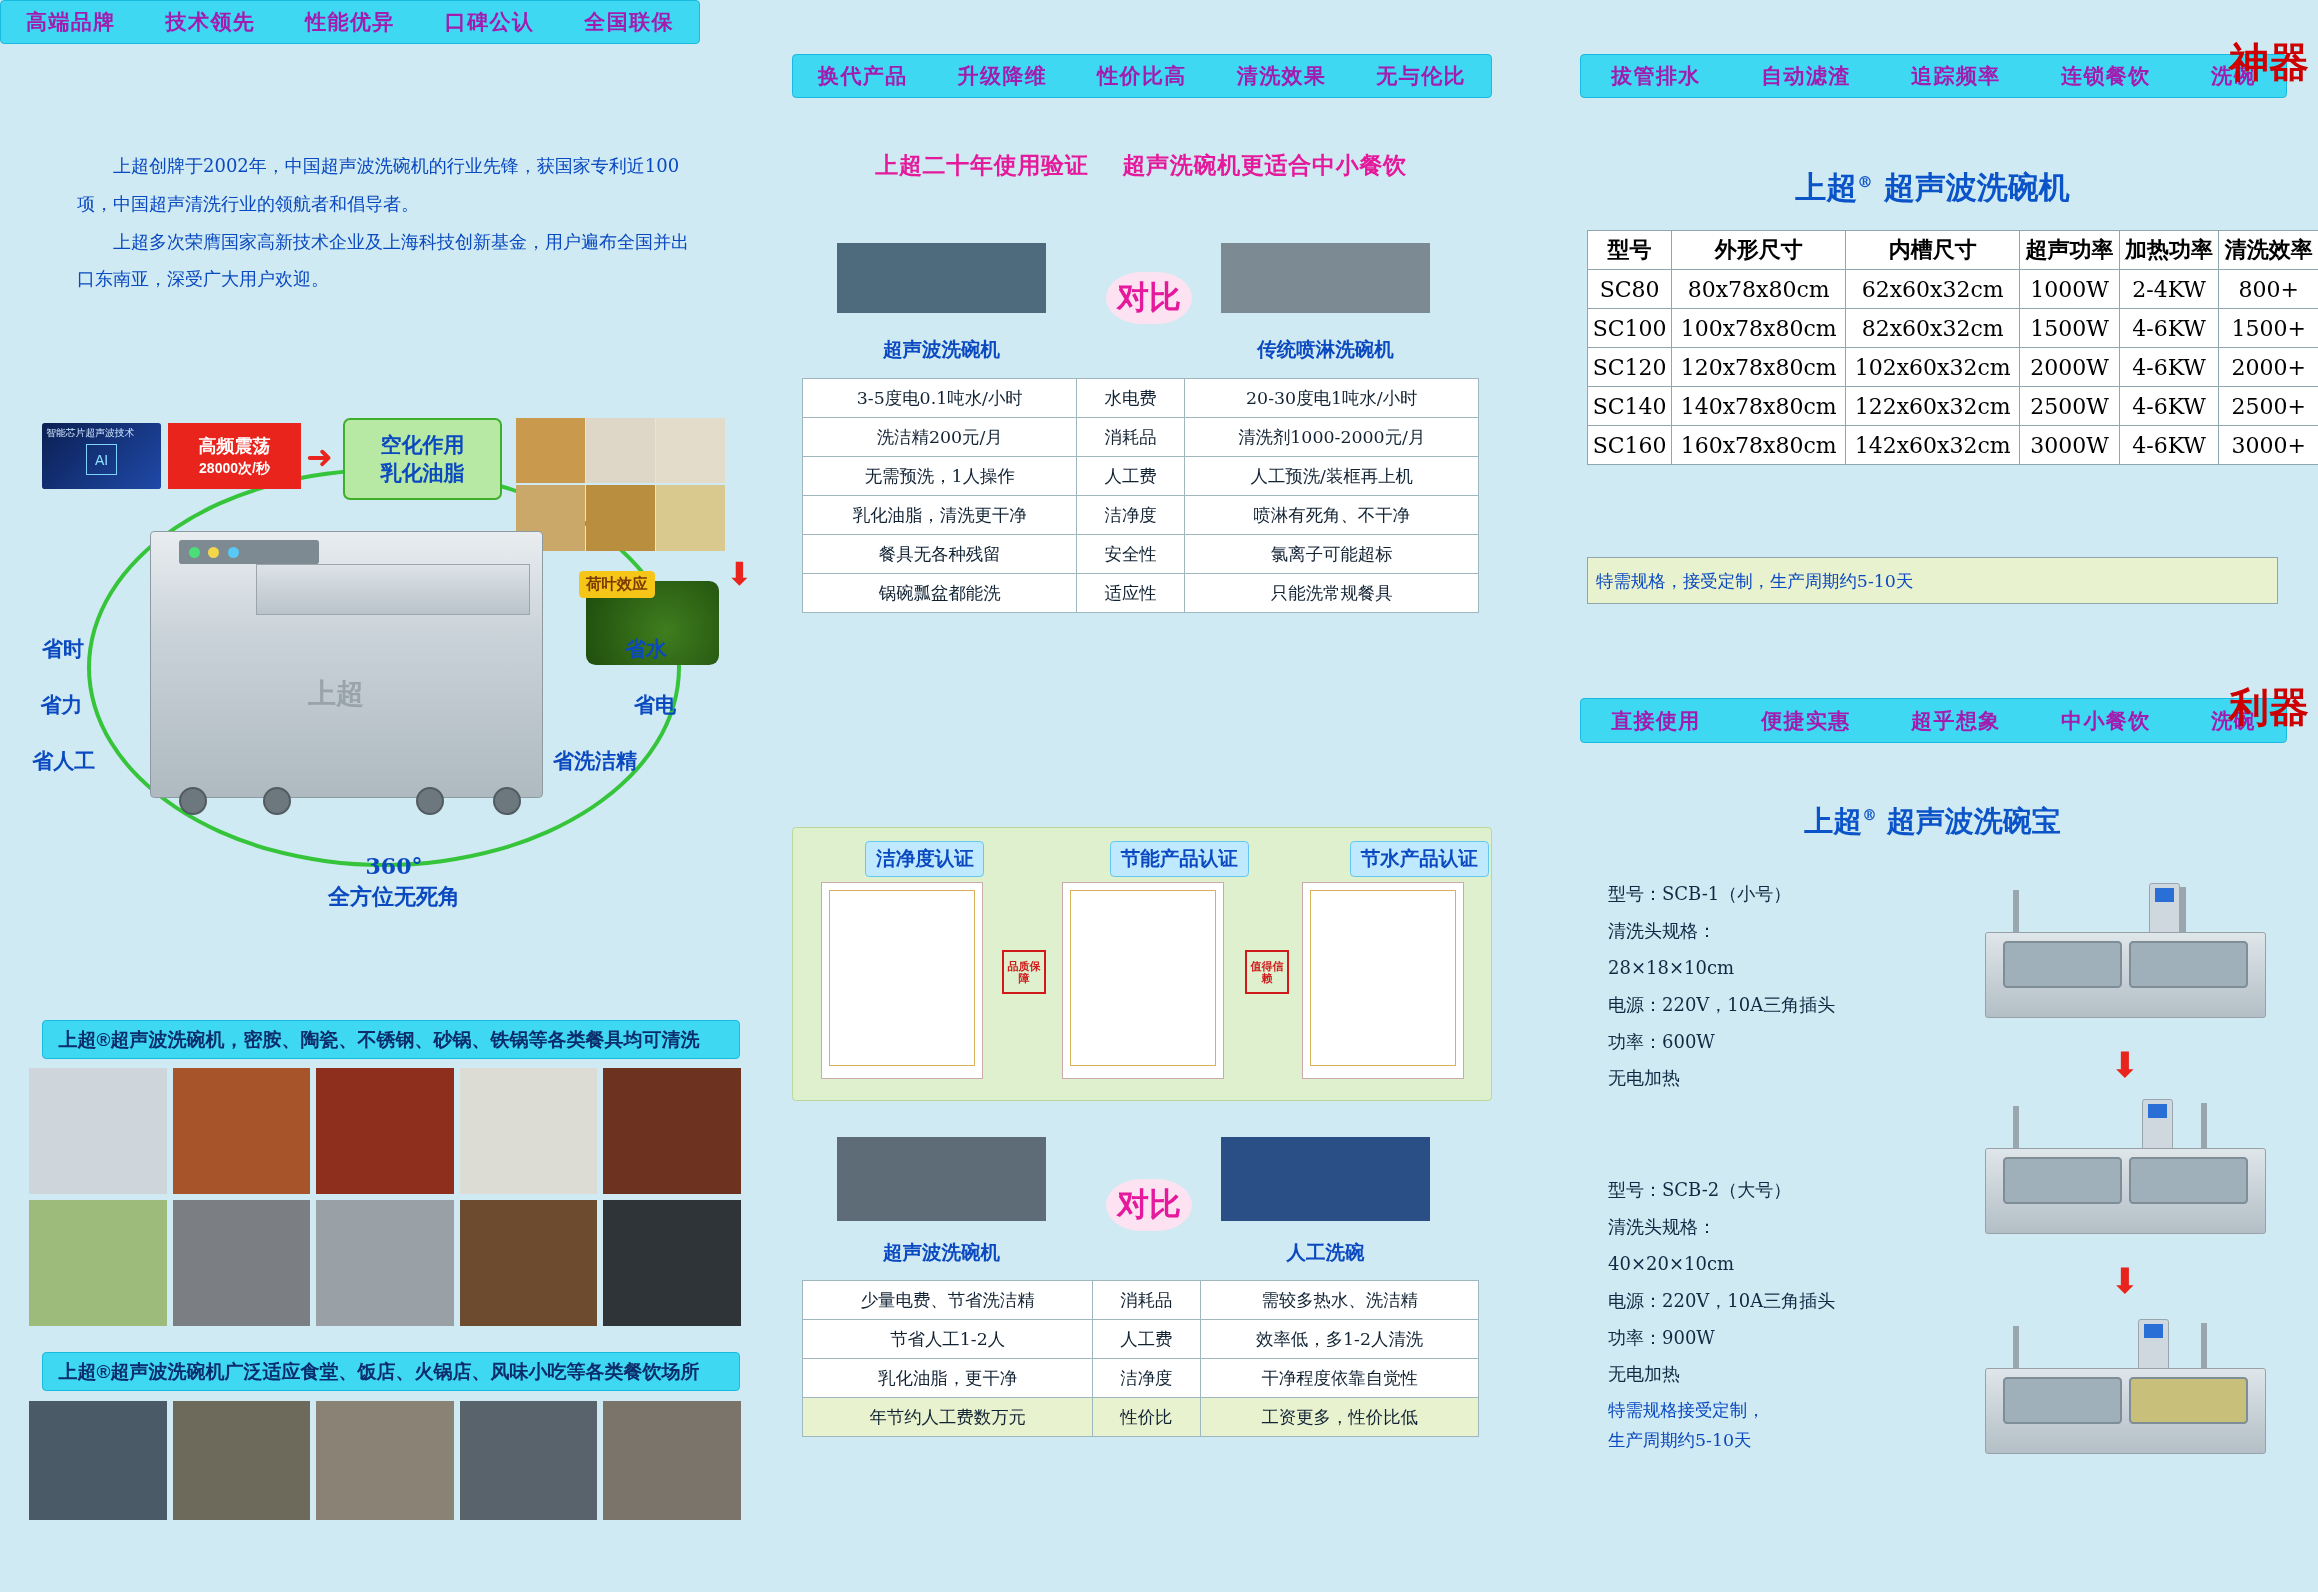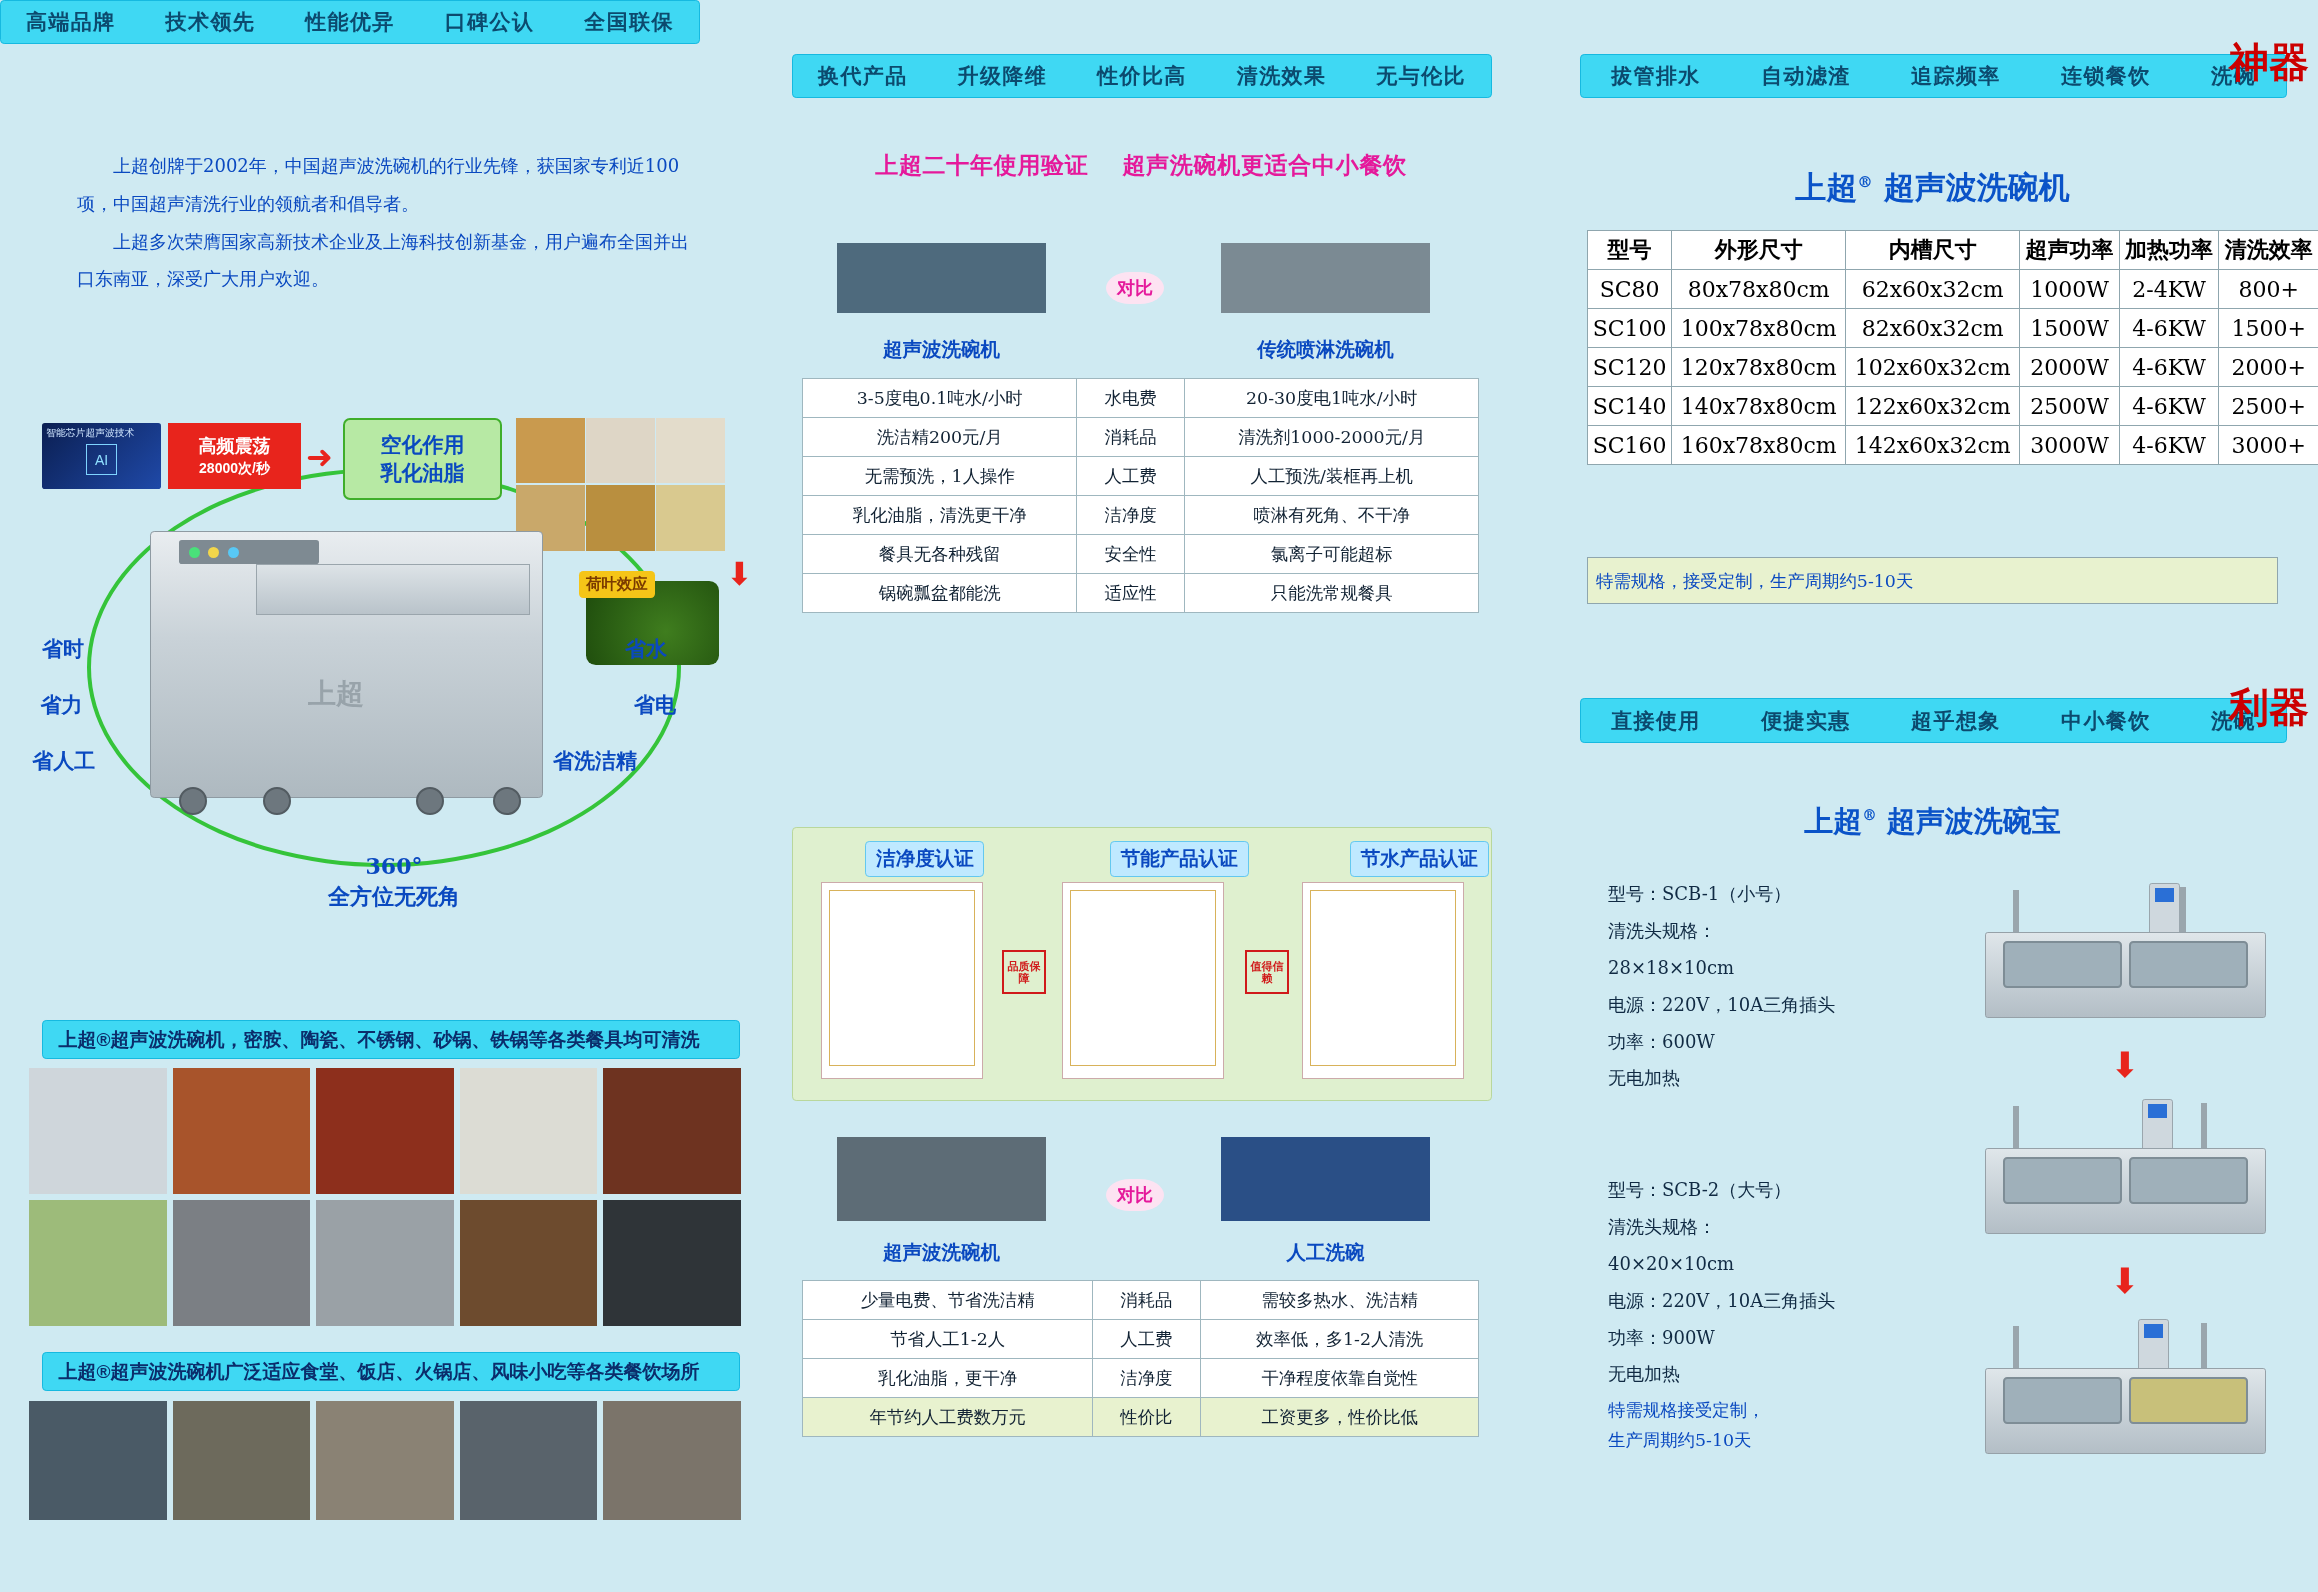--- a/index.html
+++ b/index.html
@@ -17,7 +17,7 @@
     border:1.4px solid #16b9e0;
     border-radius:4.2px;
     display:flex;align-items:center;justify-content:space-around;
-    color:#0c4a6e;font-weight:bold;
+    color:#a21caf;font-weight:bold;
     letter-spacing:1.4px;
   }
   .banner span{padding:0 4.2px;white-space:nowrap;}

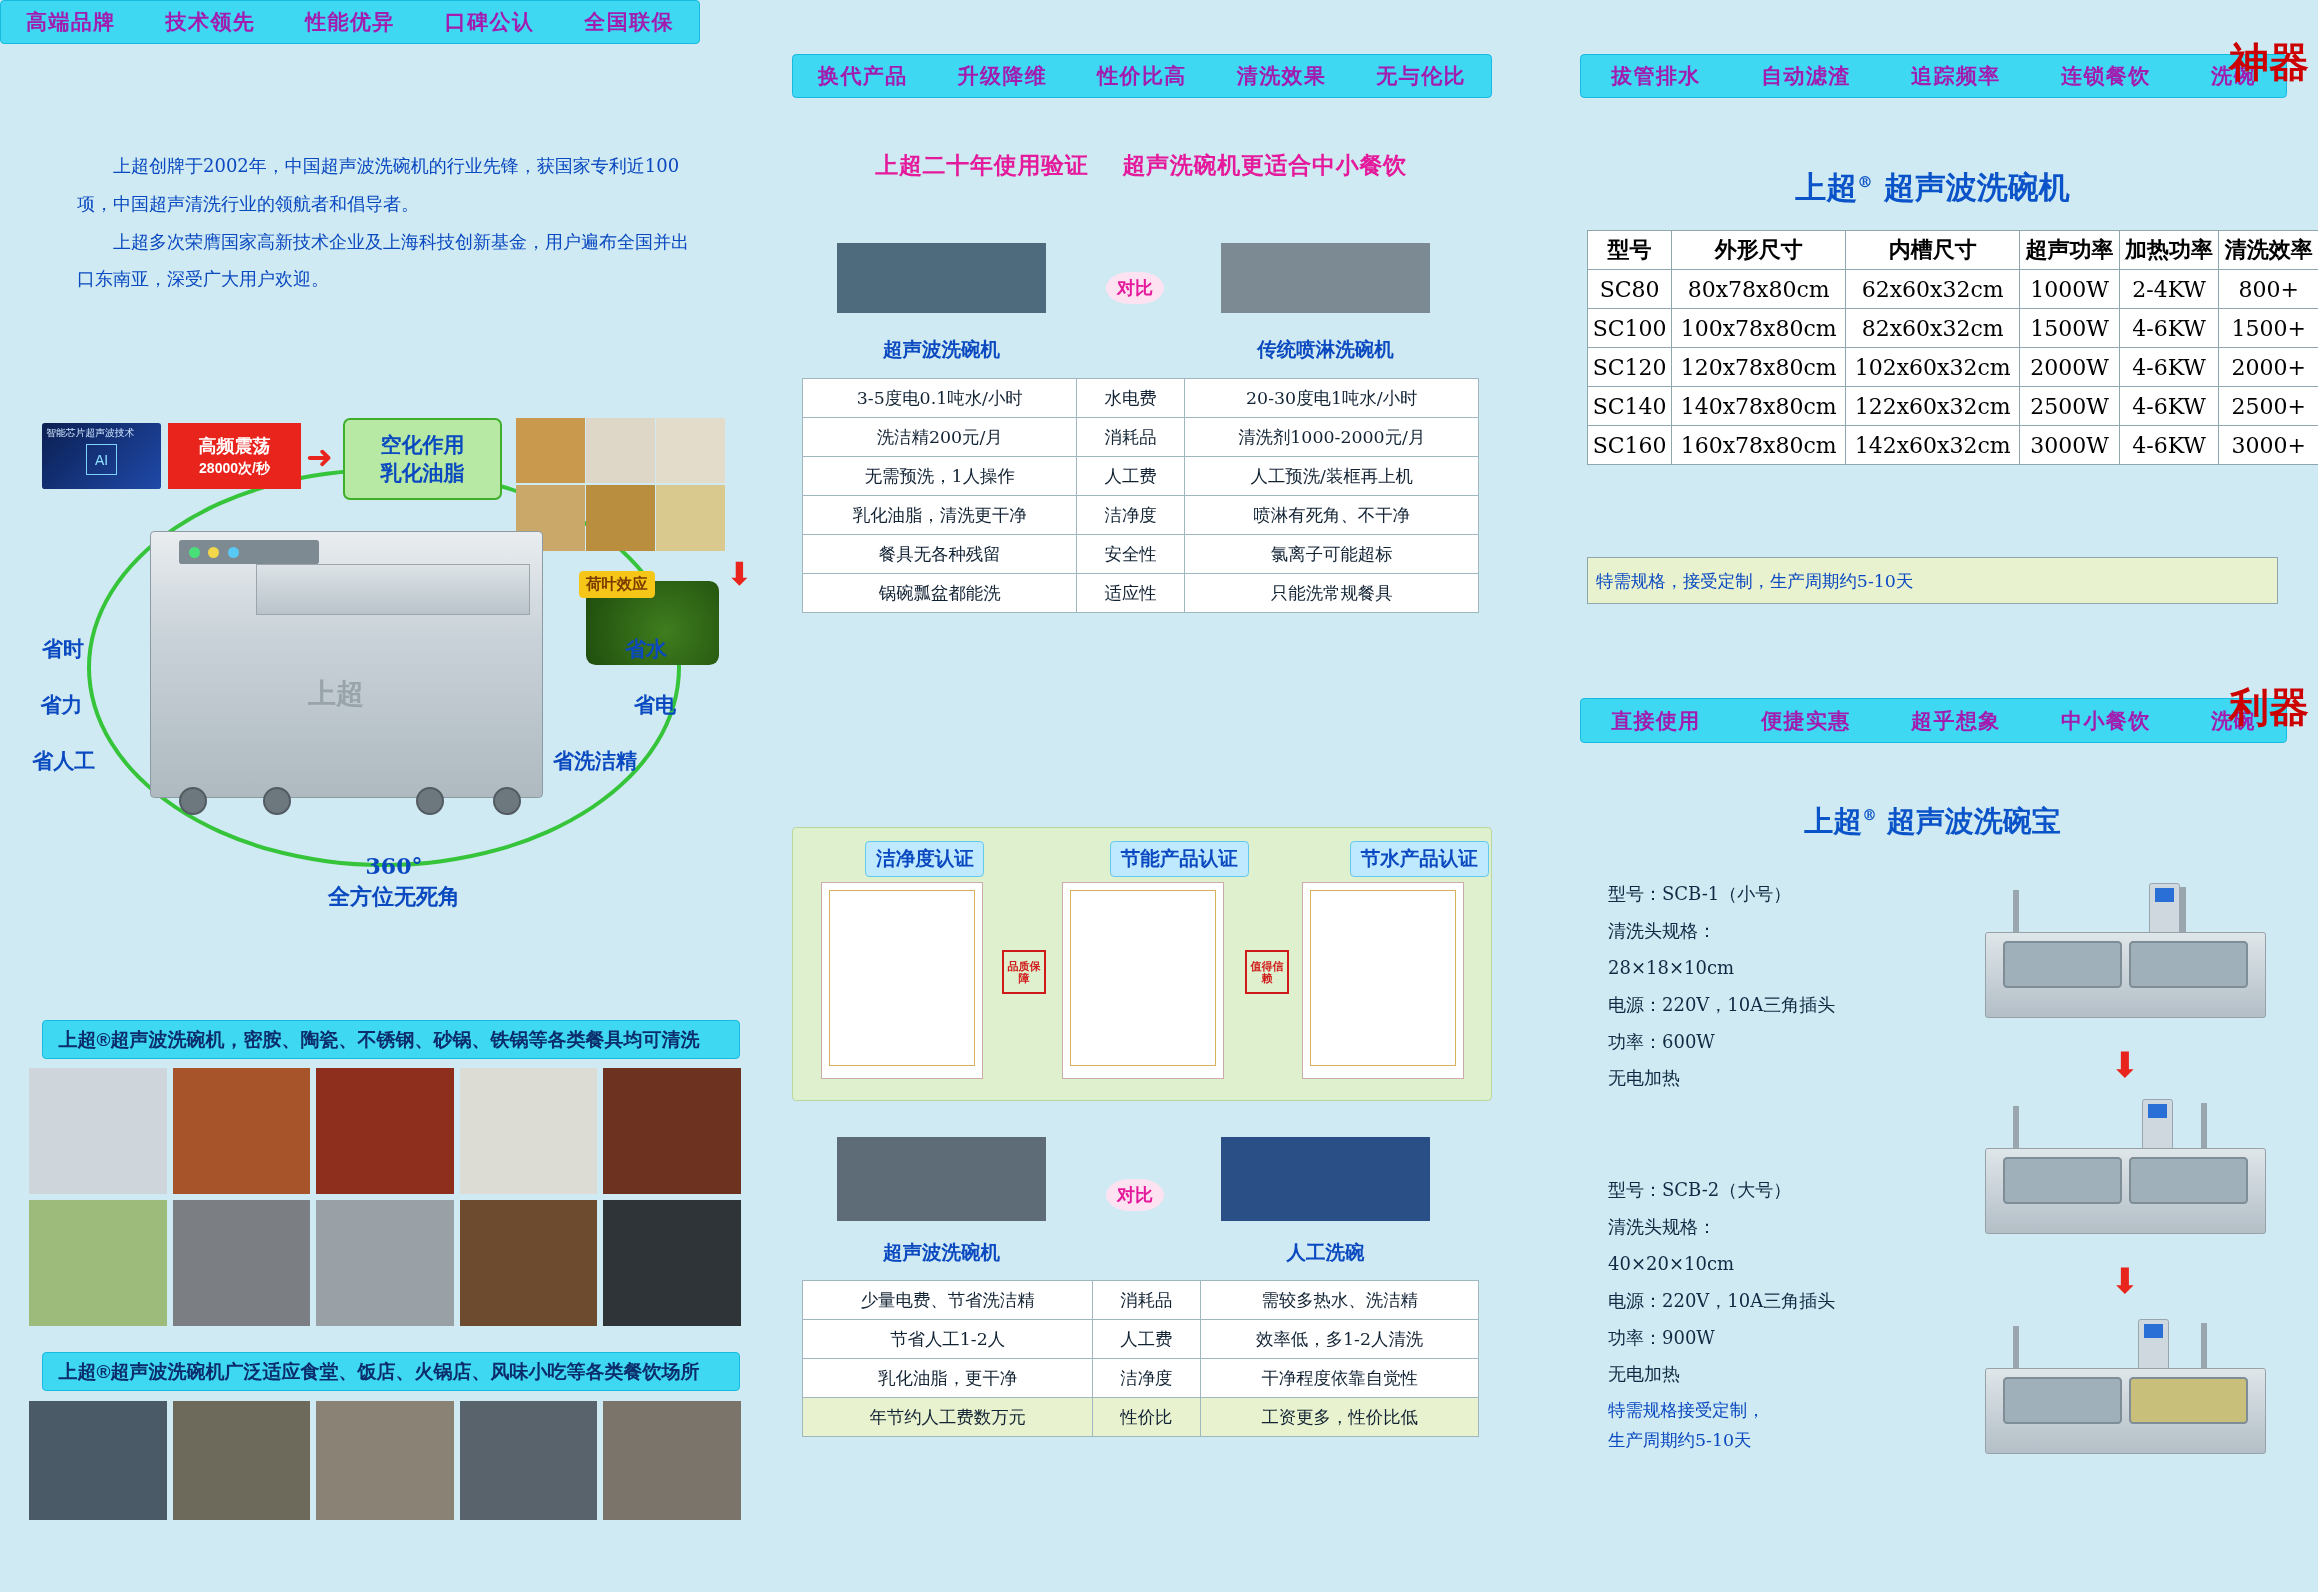--- a/index.html
+++ b/index.html
@@ -125,7 +125,7 @@
   .cmp-label{position:absolute;width:209px;text-align:center;color:#0a49c0;font-weight:bold;font-size:19.5px;
      font-family:"DejaVu Serif","Liberation Serif",serif;}
   .vs{
-    position:absolute;color:#e5199b;font-weight:bold;font-size:18px;
+    position:absolute;color:#e5199b;font-weight:bold;font-size:32px;
     background:#fde3f2;border-radius:50%/60%;padding:4.2px 11px;
     font-family:"DejaVu Serif","Liberation Serif",serif;
   }

